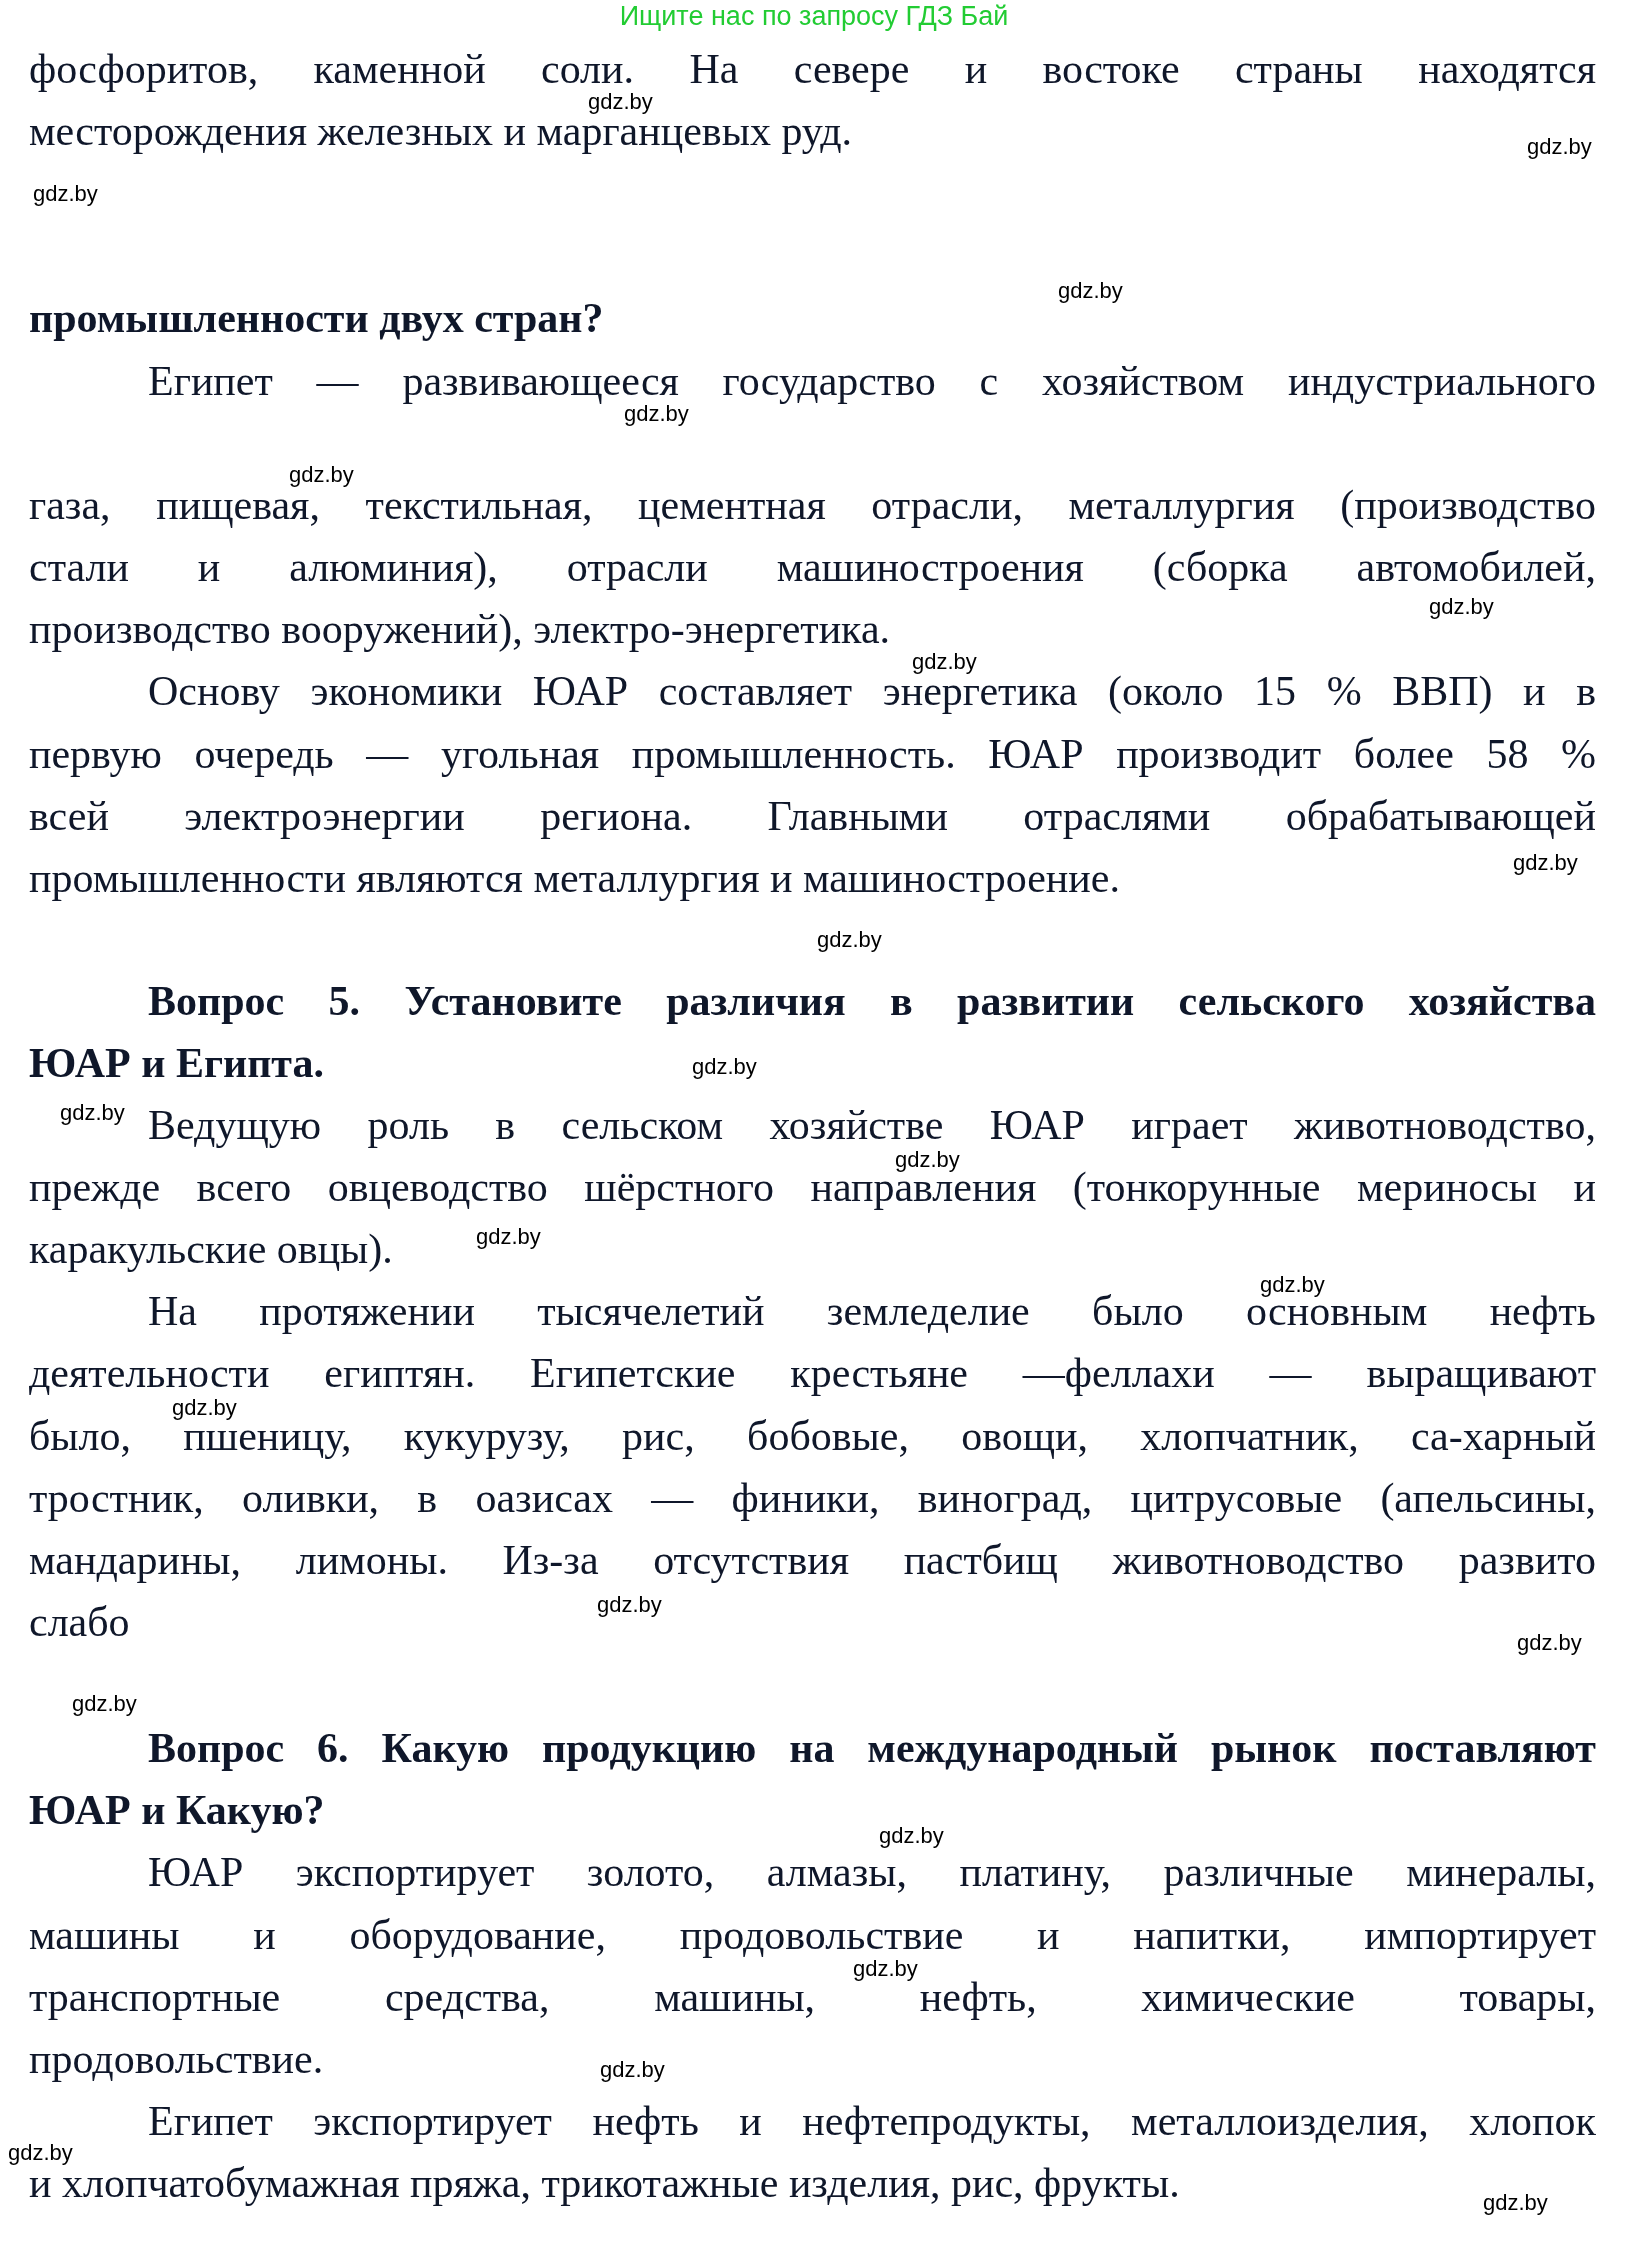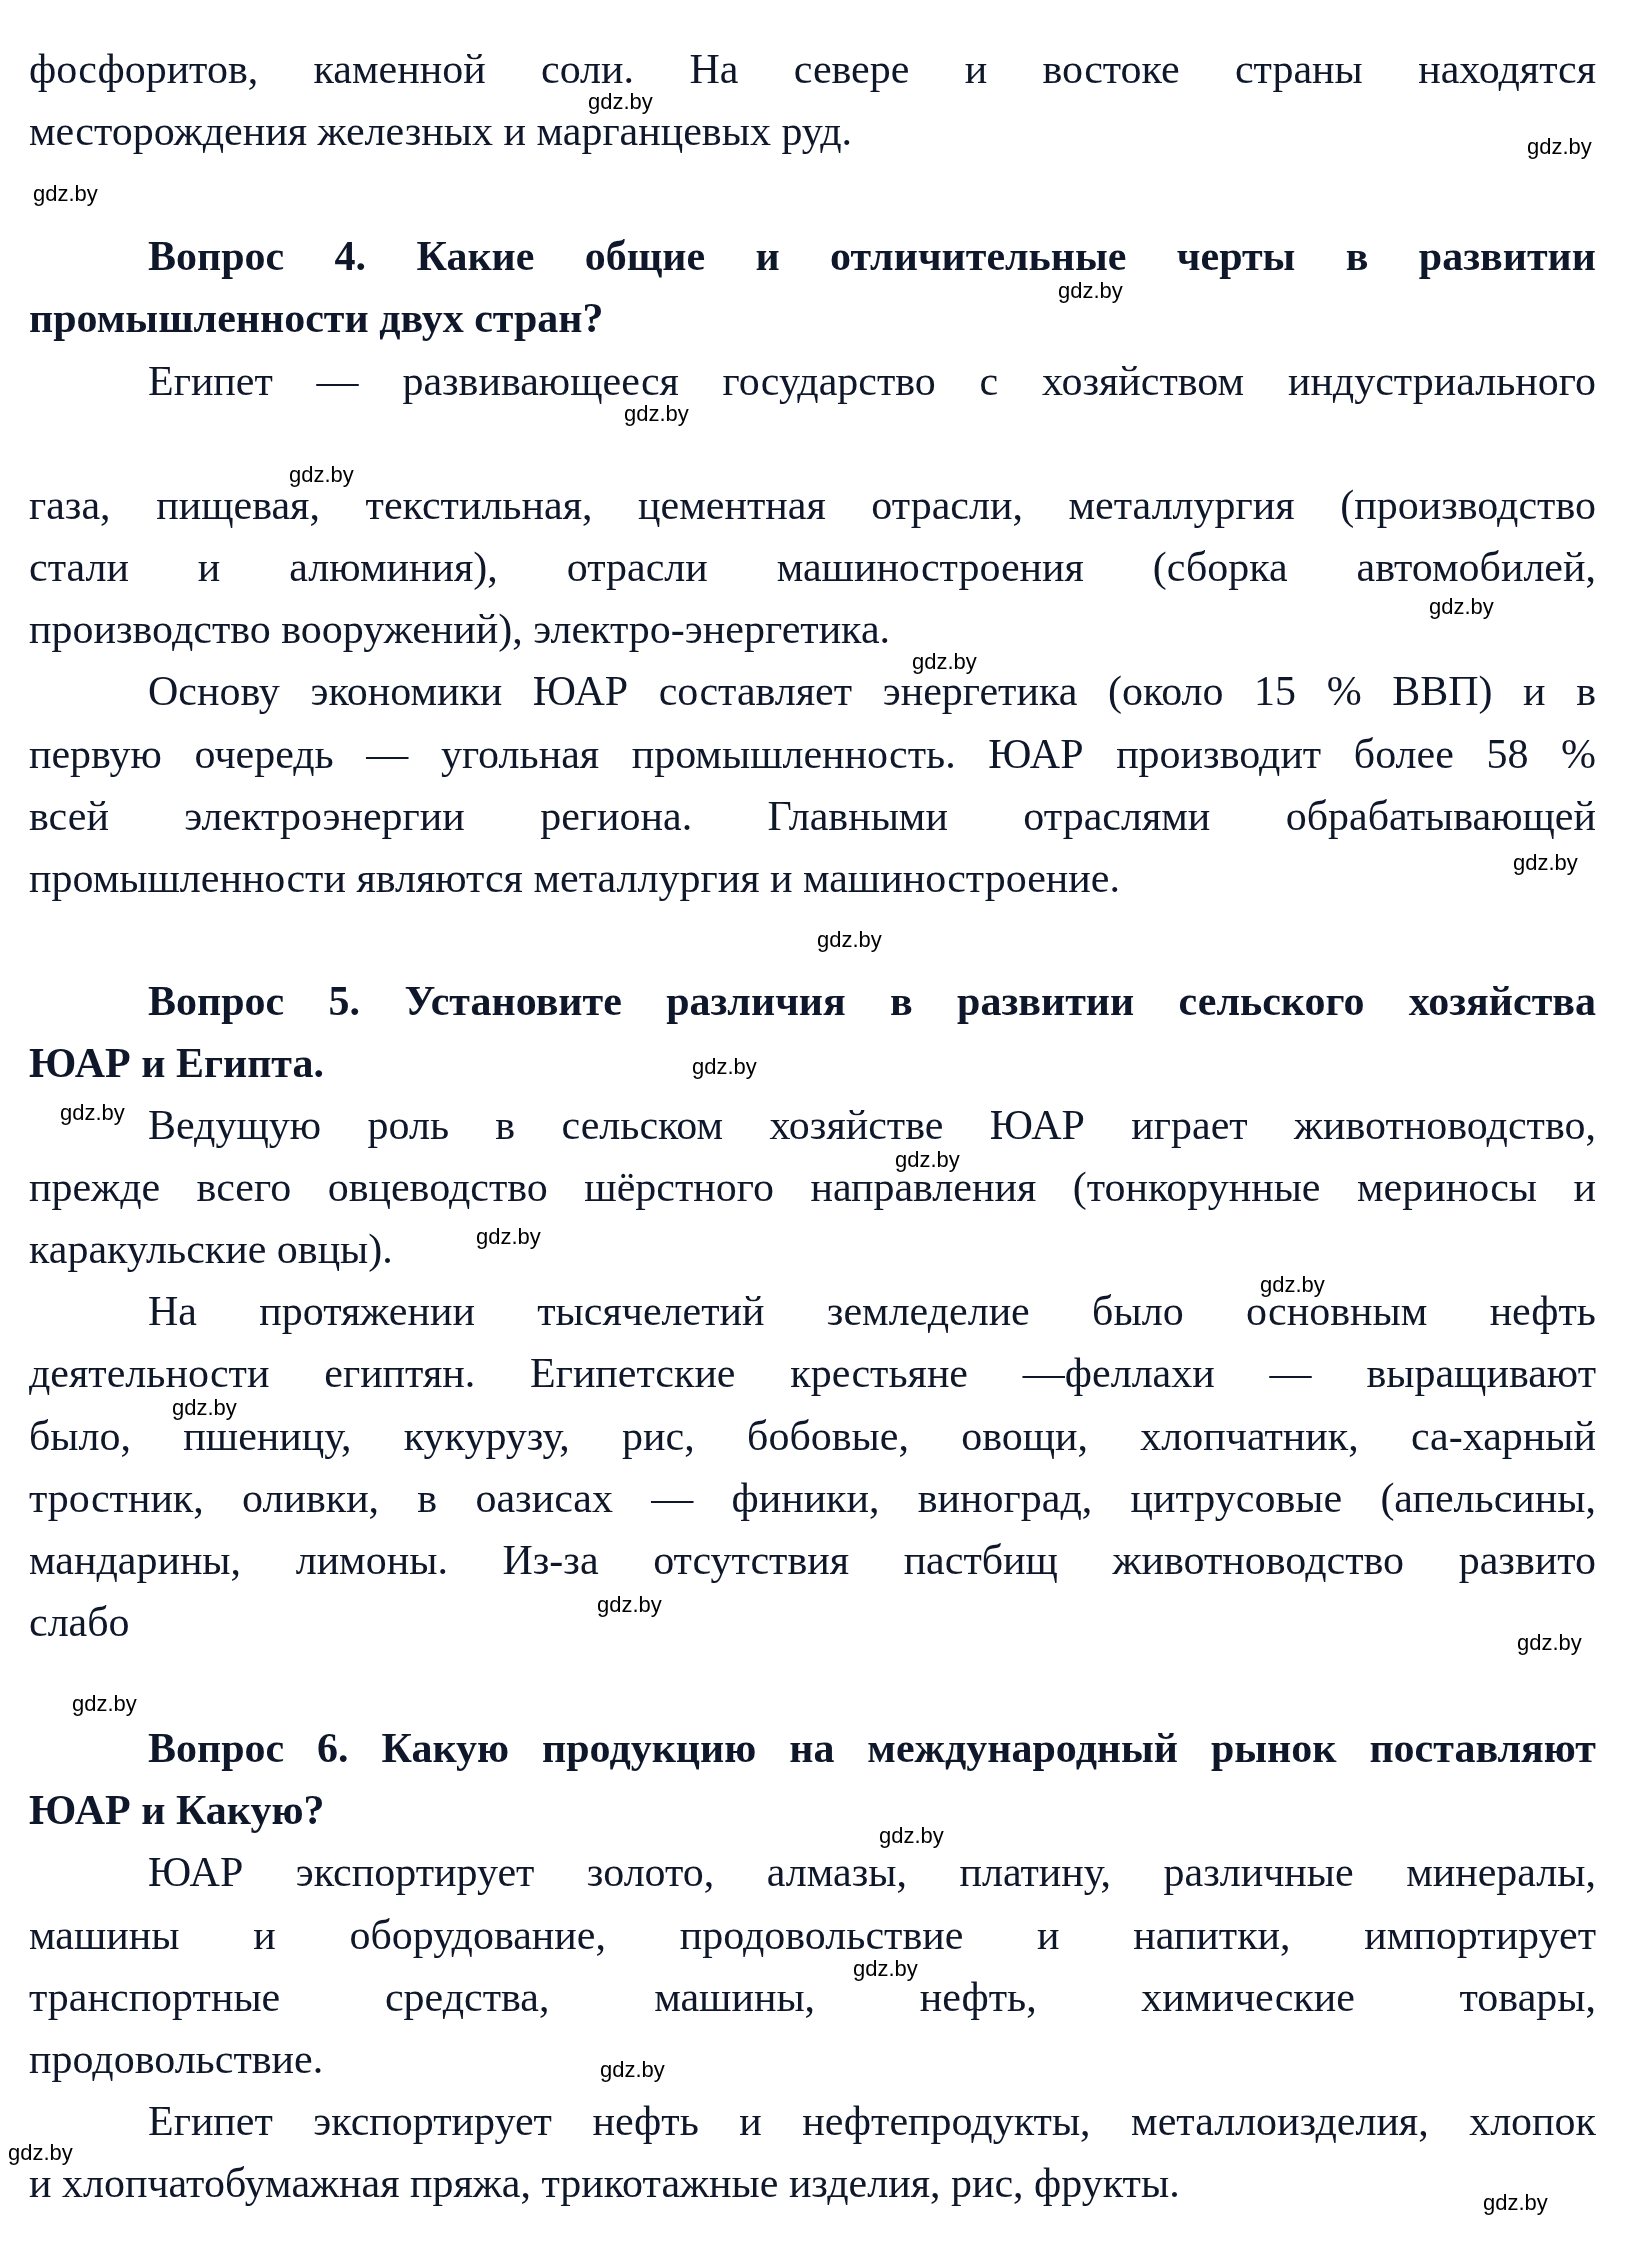--- a/index.html
+++ b/index.html
@@ -34,6 +34,7 @@
 
 <div class="page">
 
+  <div class="header-banner">Ищите нас по запросу ГДЗ Бай</div>
 
   <div class="line" style="top:45px">фосфоритов, каменной соли. На севере и востоке страны находятся</div>
   <div class="line last" style="top:107px">месторождения железных и марганцевых руд.</div>

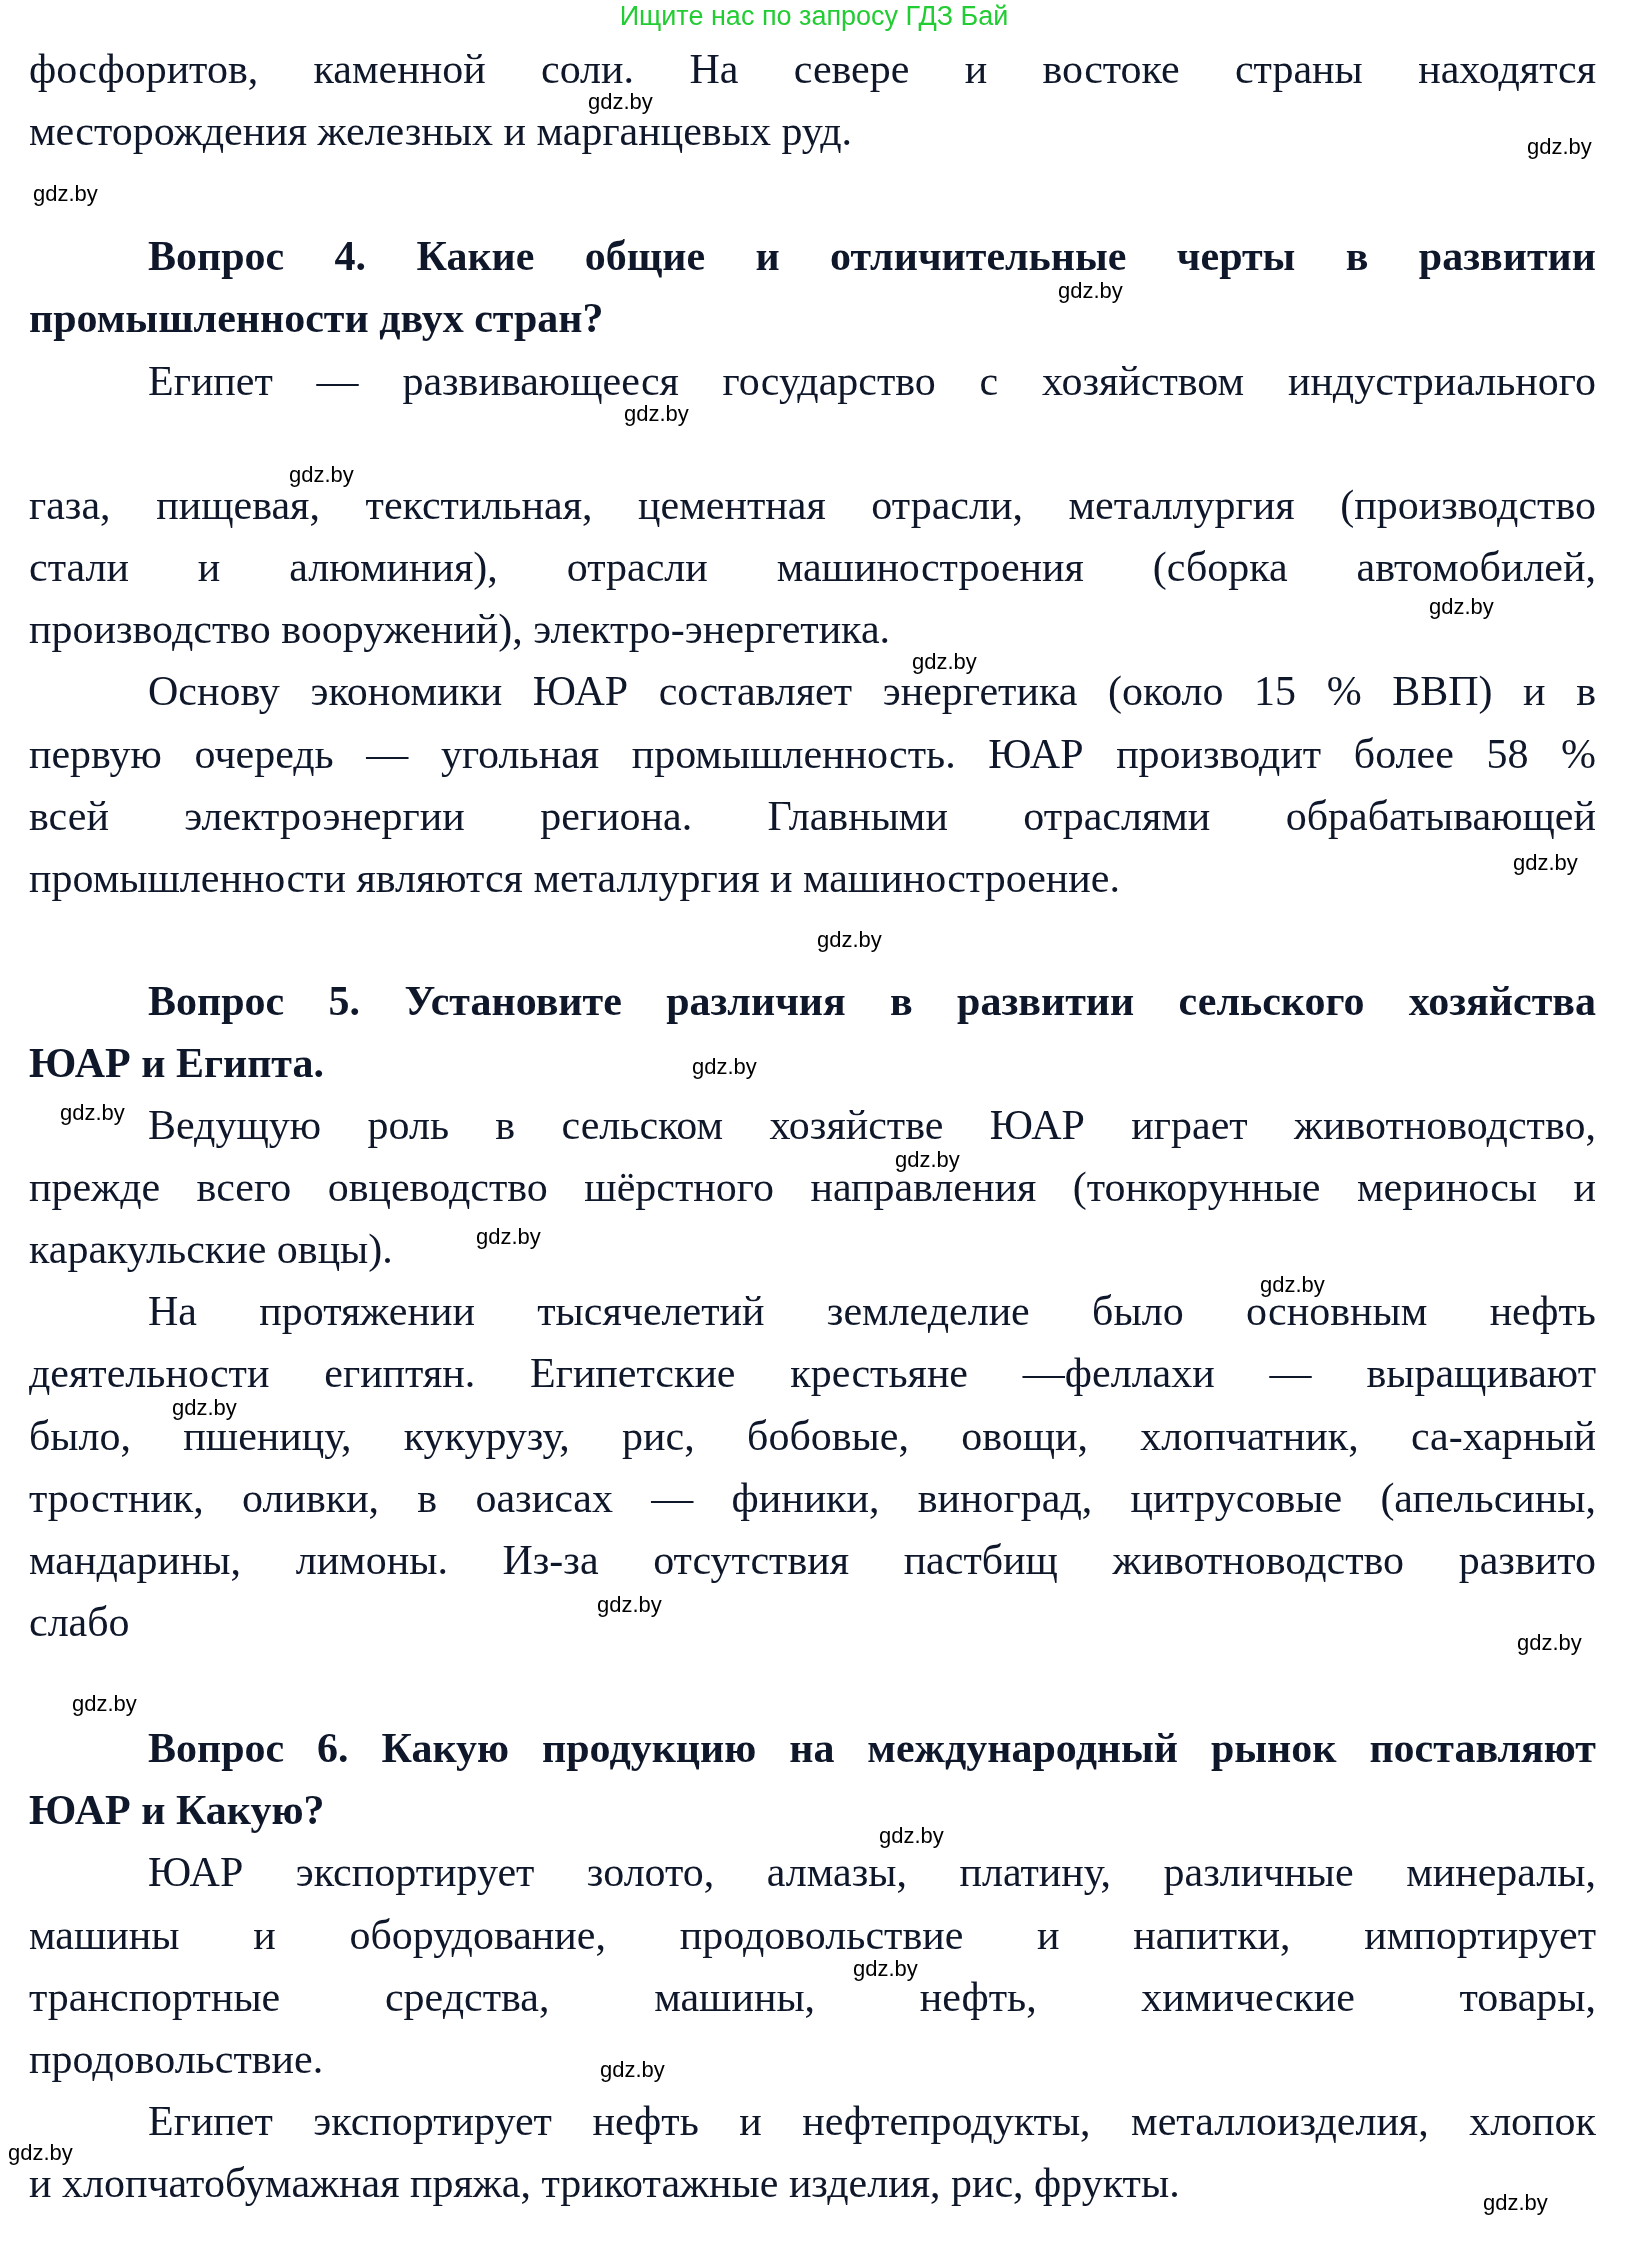--- a/index.html
+++ b/index.html
@@ -39,7 +39,6 @@
   <div class="line" style="top:45px">фосфоритов, каменной соли. На севере и востоке страны находятся</div>
   <div class="line last" style="top:107px">месторождения железных и марганцевых руд.</div>
 
-  <div class="line bold indent" style="top:232px">Вопрос 4. Какие общие и отличительные черты в развитии</div>
   <div class="line bold last" style="top:294px">промышленности двух стран?</div>
 
   <div class="line indent" style="top:357px">Египет — развивающееся государство с хозяйством индустриального</div>

